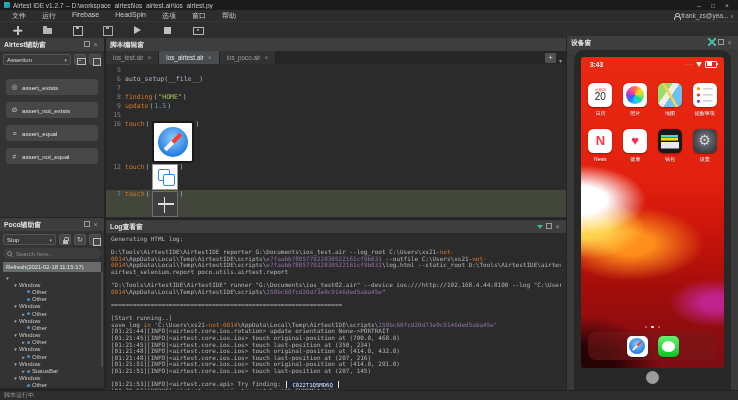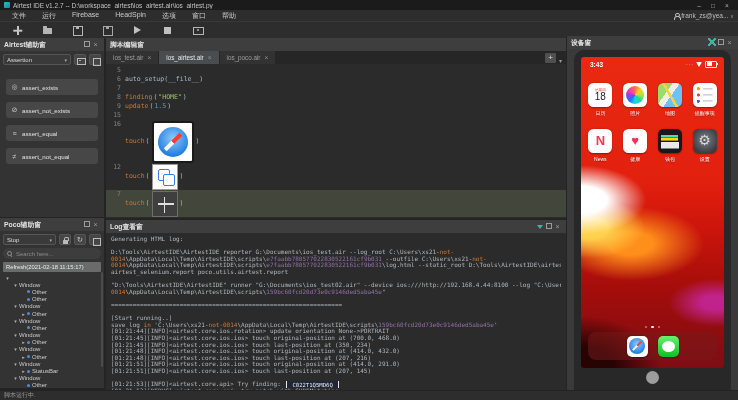--- a/index.html
+++ b/index.html
@@ -92,7 +92,7 @@
   .code-row{display:flex;}
   .code-row.hl{background:#43463a;}
   .gutter{width:15px;flex:none;text-align:right;color:#808080;padding-right:4px;align-self:flex-start;}
-  .codebody{display:flex;align-items:center;gap:1px;}
+  .codebody{display:flex;align-items:flex-start;gap:1px;}
   .c-p{color:#a9b7c6;} .c-f{color:#cc7832;} .c-s{color:#a5c25c;} .c-n{color:#6897bb;}
   .tpl{flex:none;margin:1px 1px 0 1px;position:relative;box-sizing:border-box;}
   .tpl-safari{width:42px;height:42px;border:2px solid #1a1a1a;border-radius:3px;background:#fff;}

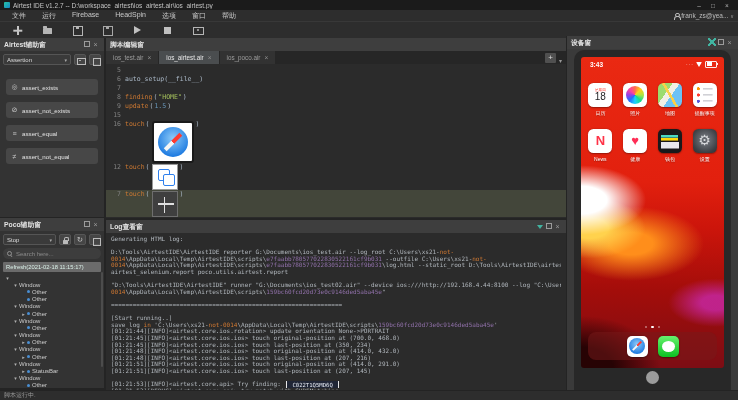--- a/index.html
+++ b/index.html
@@ -475,7 +475,7 @@
             <div class="app-cell">
               <div class="appicon ic-calendar">
                 <div class="cal-week">星期四</div>
-                <div class="cal-day">18</div>
+                <div class="cal-day">20</div>
               </div>
               <div class="app-label">日历</div>
             </div>

